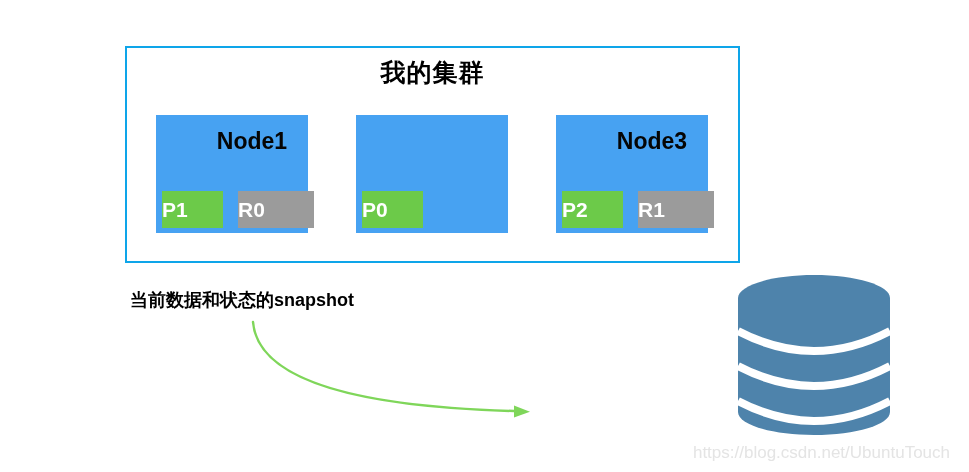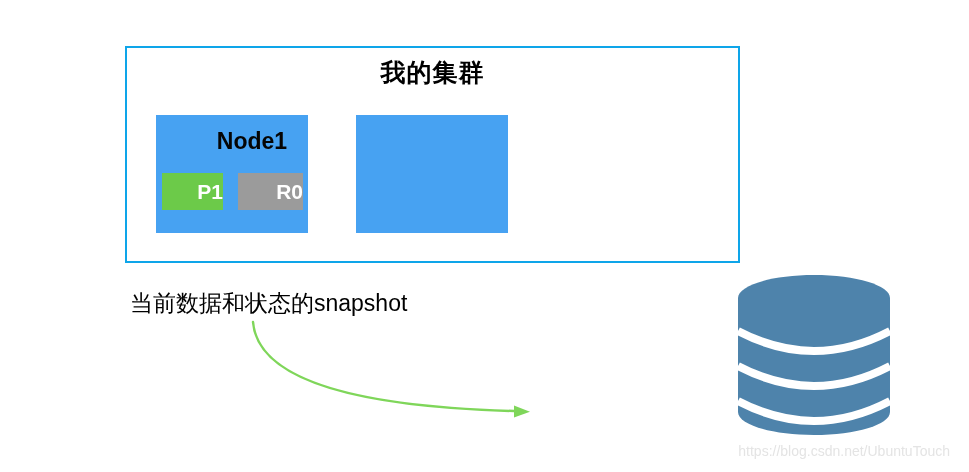--- a/index.html
+++ b/index.html
@@ -113,6 +113,11 @@
     <div class="node node-2">
     </div>
 
+    <div class="node node-3">
+      <div class="node-title">Node3</div>
+      <div class="shard primary">P2</div>
+      <div class="shard replica">R1</div>
+    </div>
   </div>
 
   <div class="label snapshot-label">当前数据和状态的snapshot</div>

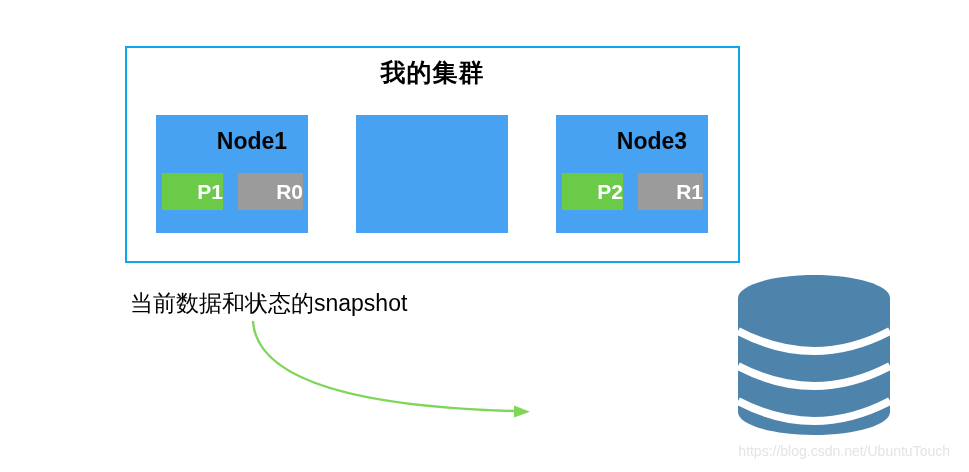--- a/index.html
+++ b/index.html
@@ -52,10 +52,10 @@
   }
   .shard {
     position: absolute;
-    bottom: 23px;
+    bottom: 5px;
     height: 37px;
     line-height: 37px;
-    text-align: right;
+    text-align: left;
     font-size: 21px;
     font-weight: bold;
     color: #ffffff;

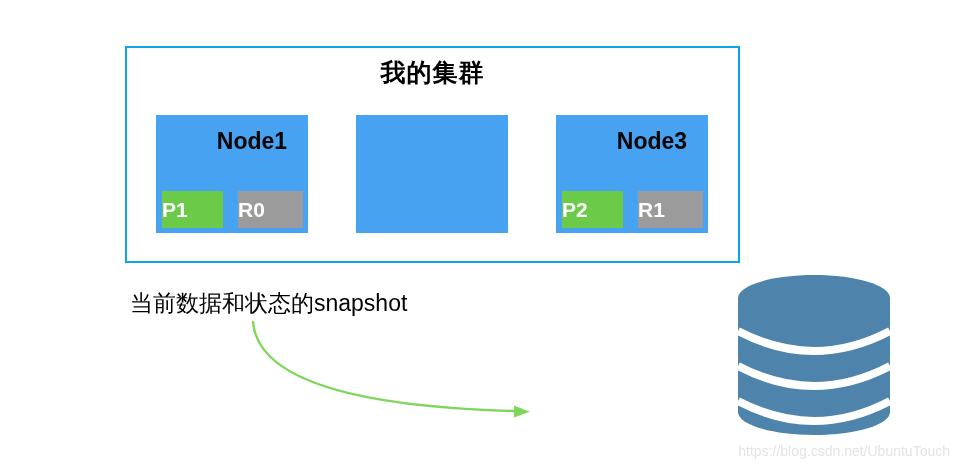--- a/index.html
+++ b/index.html
@@ -61,7 +61,7 @@
     color: #ffffff;
   }
   .shard.primary { left: 6px;  width: 61px; background: #6cca49; }
-  .shard.replica { left: 82px; width: 65px; background: #9b9b9b; }
+  .shard.replica { left: 82px; width: 76px; background: #9b9b9b; }
 
   
   .label {

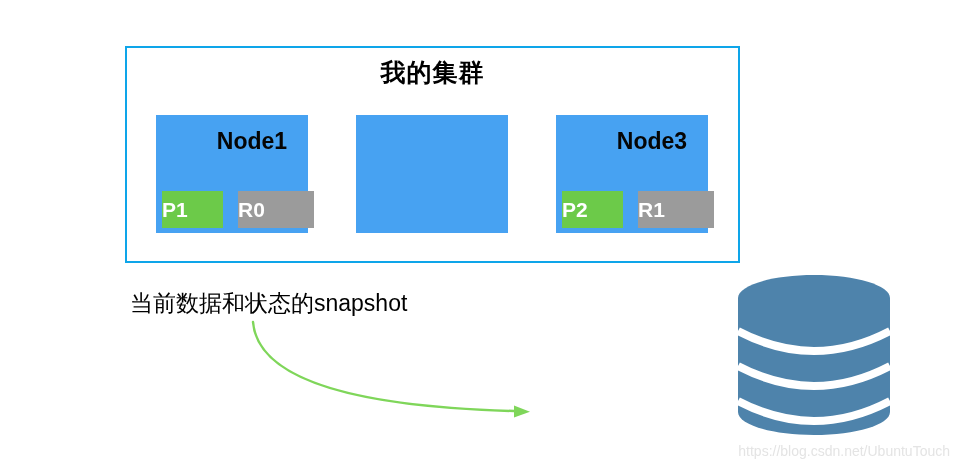--- a/index.html
+++ b/index.html
@@ -111,6 +111,7 @@
     </div>
 
     <div class="node node-2">
+      <div class="shard primary">P0</div>
     </div>
 
     <div class="node node-3">

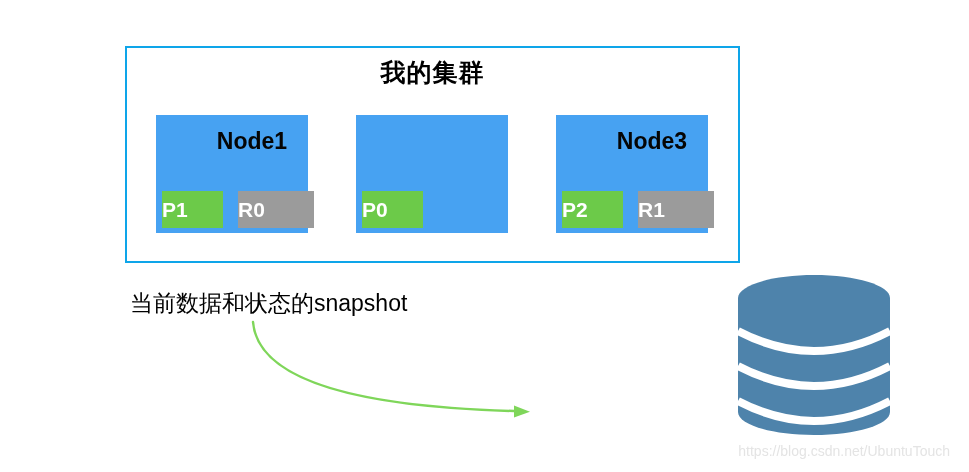--- a/index.html
+++ b/index.html
@@ -66,8 +66,8 @@
   
   .label {
     position: absolute;
-    font-size: 23px;
-    font-weight: normal;
+    font-size: 18px;
+    font-weight: bold;
     color: #000000;
     white-space: nowrap;
   }

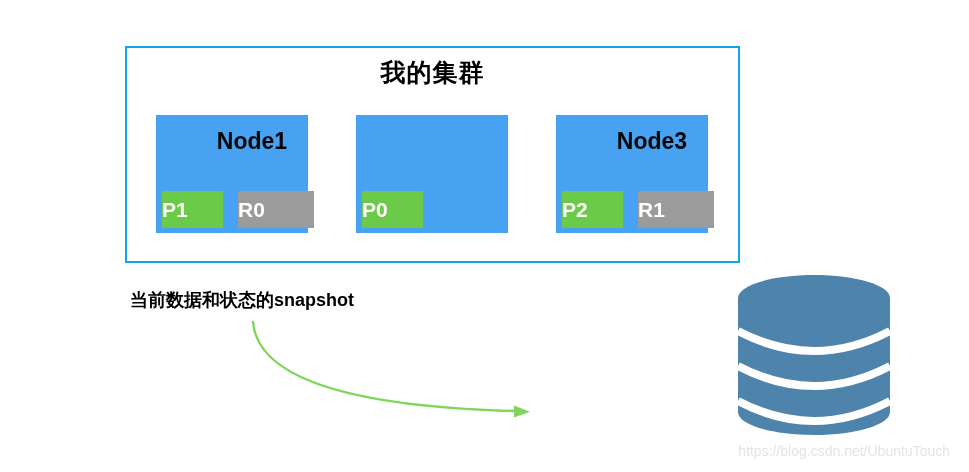--- a/index.html
+++ b/index.html
@@ -91,7 +91,7 @@
   .watermark {
     position: absolute;
     right: 19px; top: 443px;
-    font-size: 14px;
+    font-size: 17px;
     color: #e4e4e4;
     white-space: nowrap;
   }

